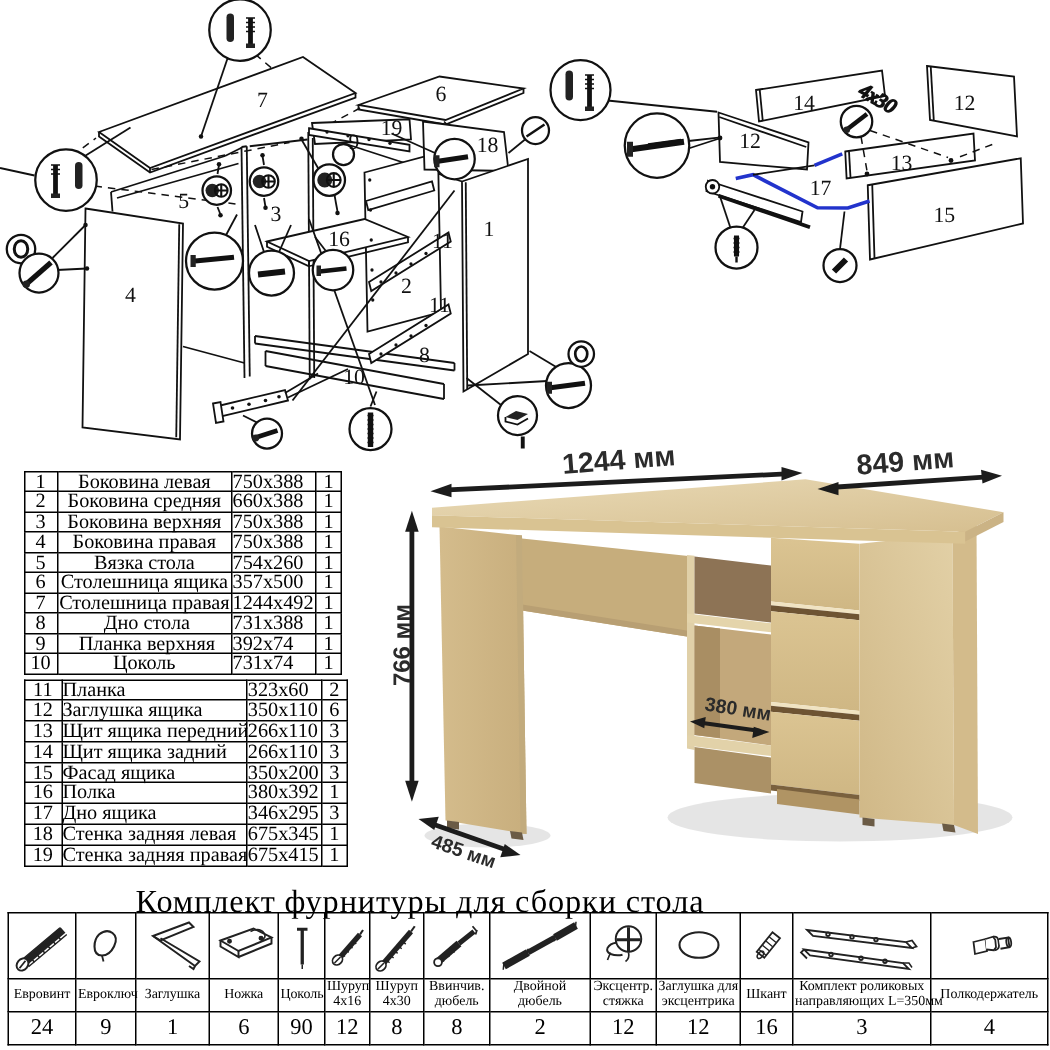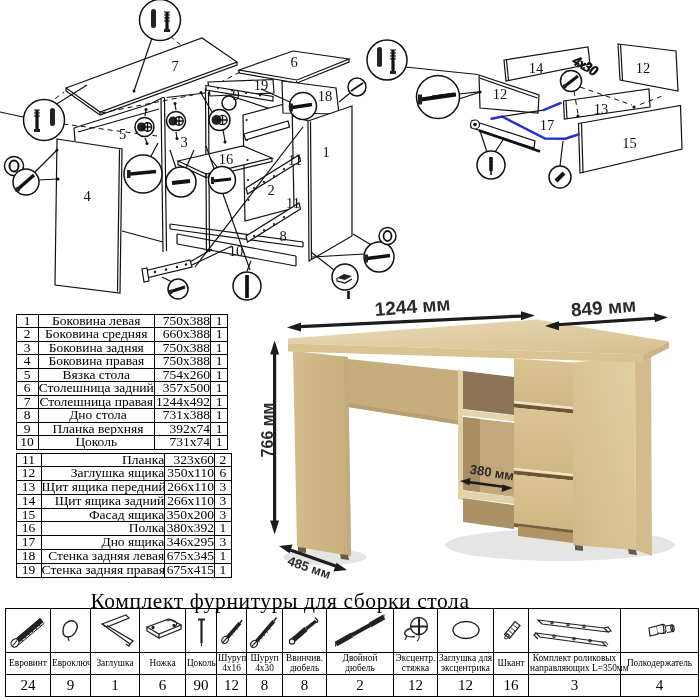--- a/index.html
+++ b/index.html
@@ -12,7 +12,7 @@
   #tb td{line-height:12.8px;}
   .num{text-align:center;}
   .nm{padding-left:4px;text-align:center;}
-  .sz{text-align:right;}
+  .sz{text-align:left;}
   #hw td{text-align:center;vertical-align:middle;}
   #hw tr.nmr td{white-space:normal;font-size:9.3px;line-height:9.6px;padding:0 1px;height:21px;}
   #hw tr.cnt td{font-size:15px;line-height:15px;text-align:center;}

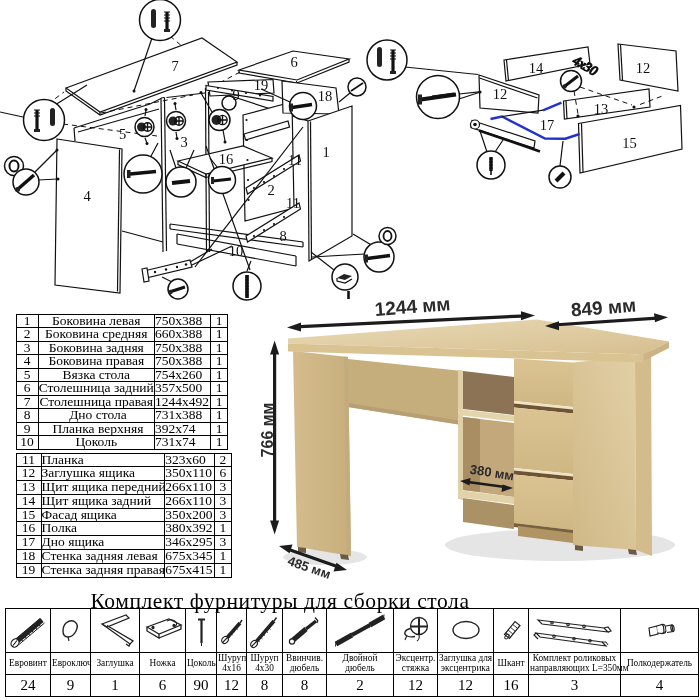--- a/index.html
+++ b/index.html
@@ -443,7 +443,7 @@
         </tr>
   <tr>
           <td class="num">3</td>
-          <td class="nm">Боковина задняя</td>
+          <td class="nm">Боковина верхняя</td>
           <td class="sz">750x388</td>
           <td class="num">1</td>
         </tr>

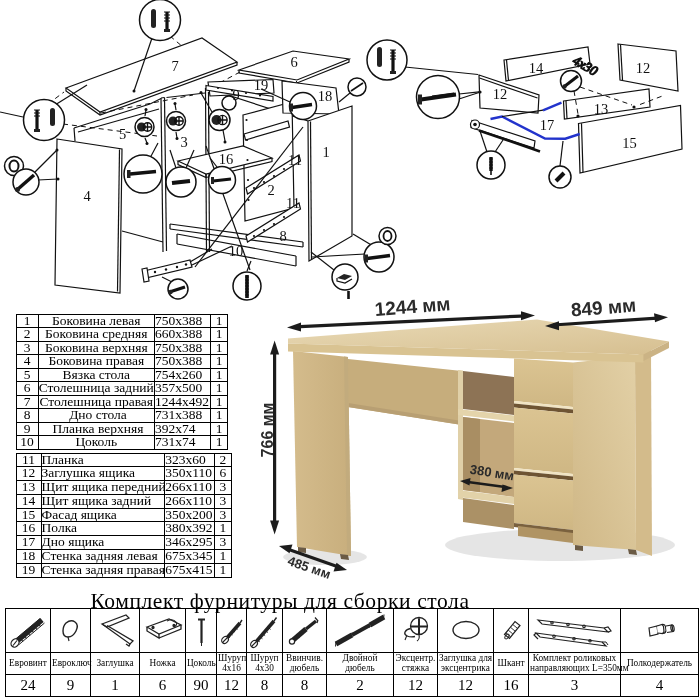--- a/index.html
+++ b/index.html
@@ -461,7 +461,7 @@
         </tr>
   <tr>
           <td class="num">6</td>
-          <td class="nm">Столешница задний</td>
+          <td class="nm">Столешница ящика</td>
           <td class="sz">357x500</td>
           <td class="num">1</td>
         </tr>

